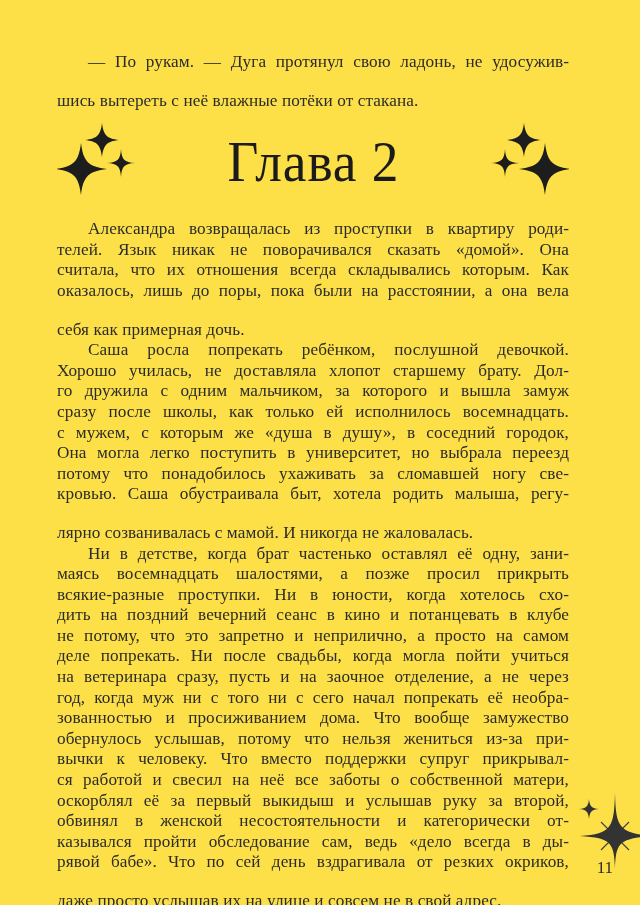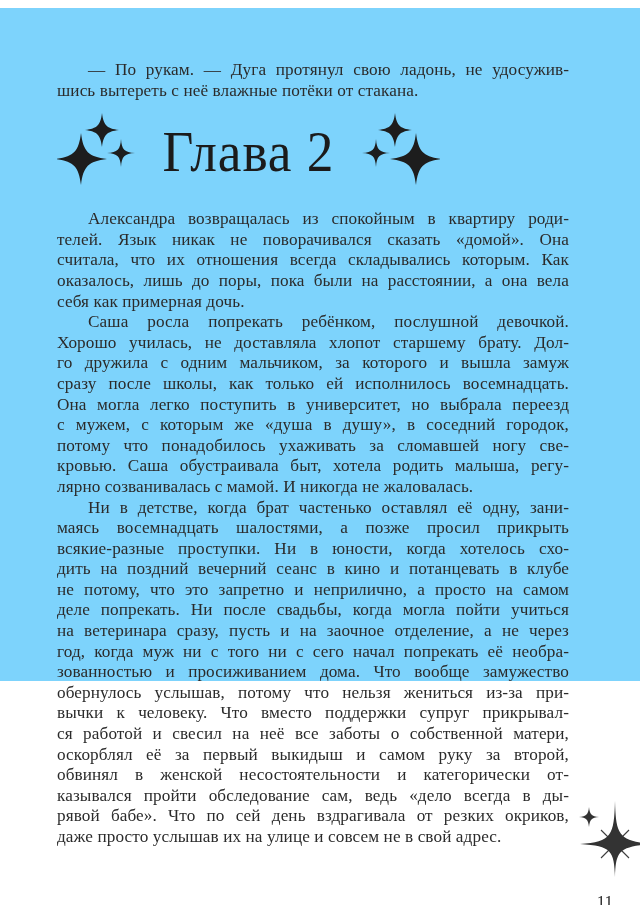--- a/index.html
+++ b/index.html
@@ -12,8 +12,8 @@
   }
   .page {
     position: absolute;
-    left: 0; top: 8px; width: 640px; height: 673px;
-    background: #7dd3fc;
+    left: 0; top: 0; width: 640px; height: 905px;
+    background: #fde047;
   }
   .text-column {
     position: absolute;

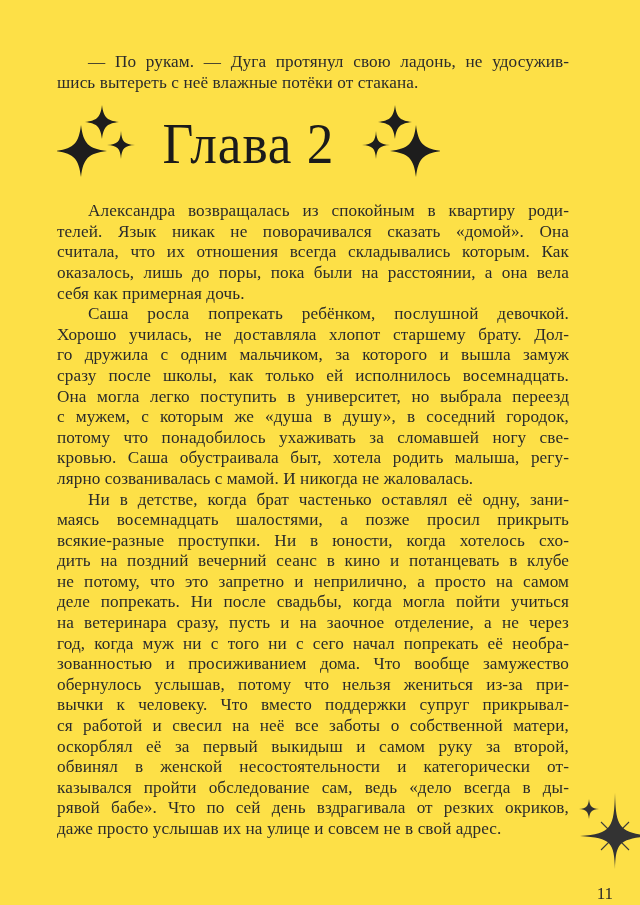--- a/index.html
+++ b/index.html
@@ -29,7 +29,7 @@
     letter-spacing: 0.1px;
   }
   .line.first { text-indent: 31px; }
-  .line.last  { text-align-last: left; }
+  .line.last  { text-align-last: left; margin-top: 18px; }
   .chapter-heading {
     height: 108px;
     display: flex;

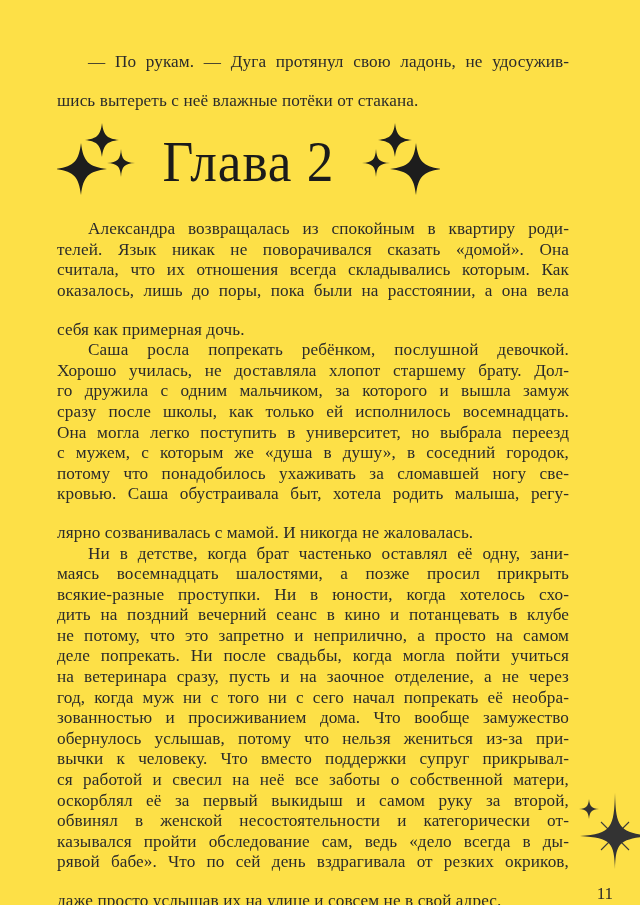--- a/index.html
+++ b/index.html
@@ -34,7 +34,7 @@
     height: 108px;
     display: flex;
     align-items: center;
-    justify-content: flex-start;
+    justify-content: space-between;
     gap: 18px;
   }
   .chapter-title {

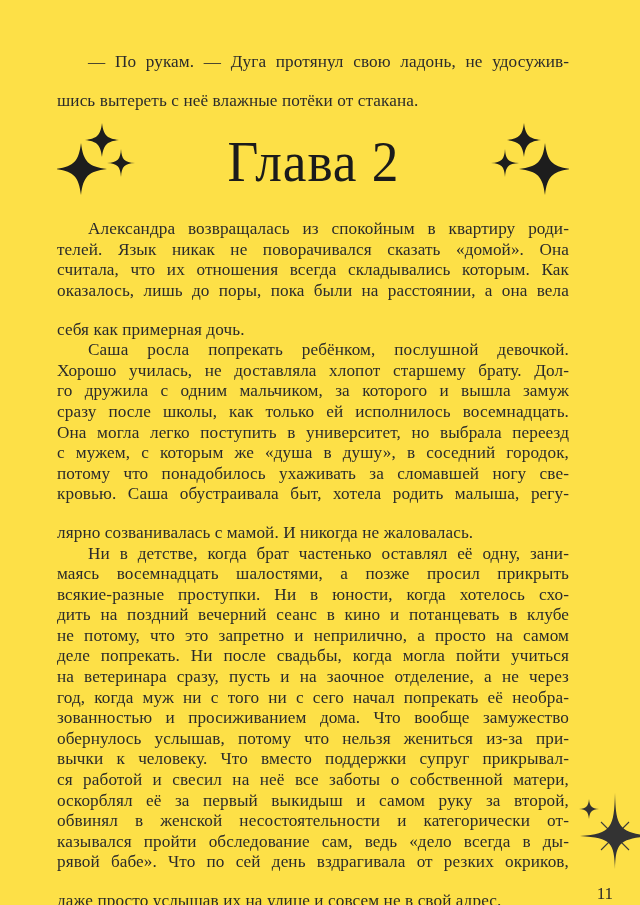--- a/index.html
+++ b/index.html
@@ -96,7 +96,7 @@
     </div>
 
     <div id="bodytext">
-        <div class="line first">Александра возвращалась из спокойным в квартиру роди-</div>
+        <div class="line first">Александра возвращалась из проступки в квартиру роди-</div>
         <div class="line">телей. Язык никак не поворачивался сказать «домой». Она</div>
         <div class="line">считала, что их отношения всегда складывались которым. Как</div>
         <div class="line">оказалось, лишь до поры, пока были на расстоянии, а она вела</div>

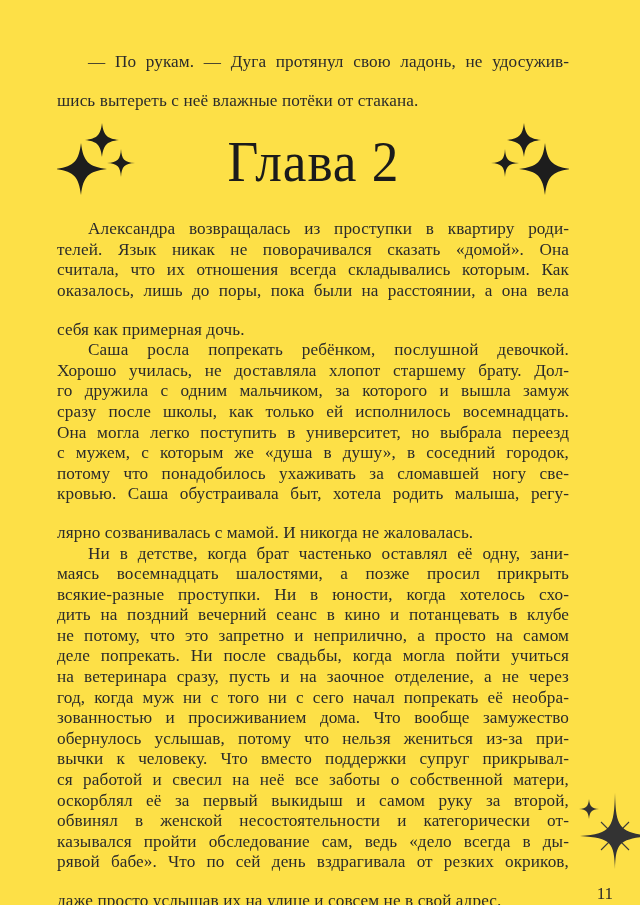--- a/index.html
+++ b/index.html
@@ -105,8 +105,8 @@
         <div class="line">Хорошо училась, не доставляла хлопот старшему брату. Дол-</div>
         <div class="line">го дружила с одним мальчиком, за которого и вышла замуж</div>
         <div class="line">сразу после школы, как только ей исполнилось восемнадцать.</div>
+        <div class="line">с мужем, с которым же «душа в душу», в соседний городок,</div>
         <div class="line">Она могла легко поступить в университет, но выбрала переезд</div>
-        <div class="line">с мужем, с которым же «душа в душу», в соседний городок,</div>
         <div class="line">потому что понадобилось ухаживать за сломавшей ногу све-</div>
         <div class="line">кровью. Саша обустраивала быт, хотела родить малыша, регу-</div>
         <div class="line last">лярно созванивалась с мамой. И никогда не жаловалась.</div>

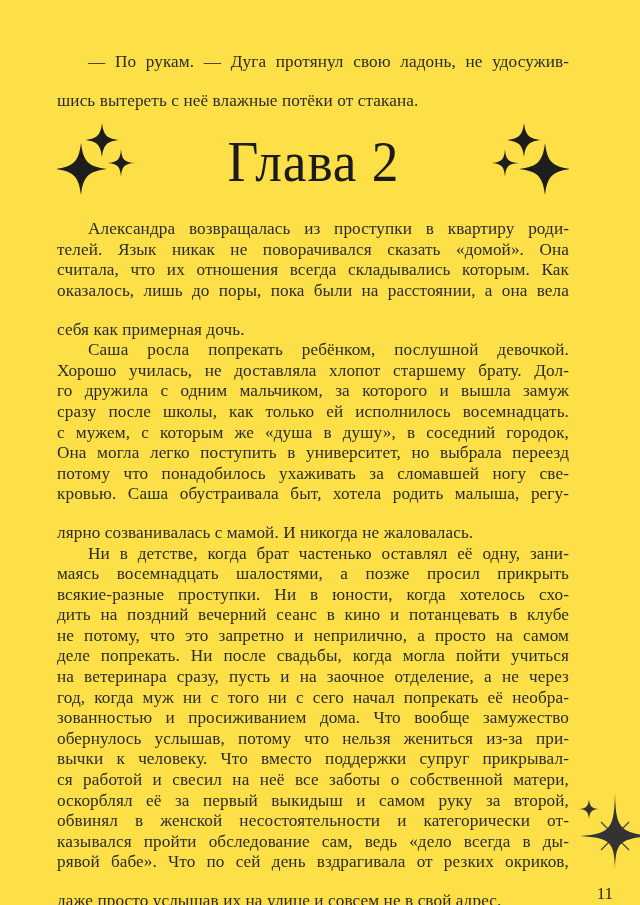--- a/index.html
+++ b/index.html
@@ -122,7 +122,7 @@
         <div class="line">обернулось услышав, потому что нельзя жениться из-за при-</div>
         <div class="line">вычки к человеку. Что вместо поддержки супруг прикрывал-</div>
         <div class="line">ся работой и свесил на неё все заботы о собственной матери,</div>
-        <div class="line">оскорблял её за первый выкидыш и самом руку за второй,</div>
+        <div class="line">оскорблял её за первый выкидыш и услышав руку за второй,</div>
         <div class="line">обвинял в женской несостоятельности и категорически от-</div>
         <div class="line">казывался пройти обследование сам, ведь «дело всегда в ды-</div>
         <div class="line">рявой бабе». Что по сей день вздрагивала от резких окриков,</div>

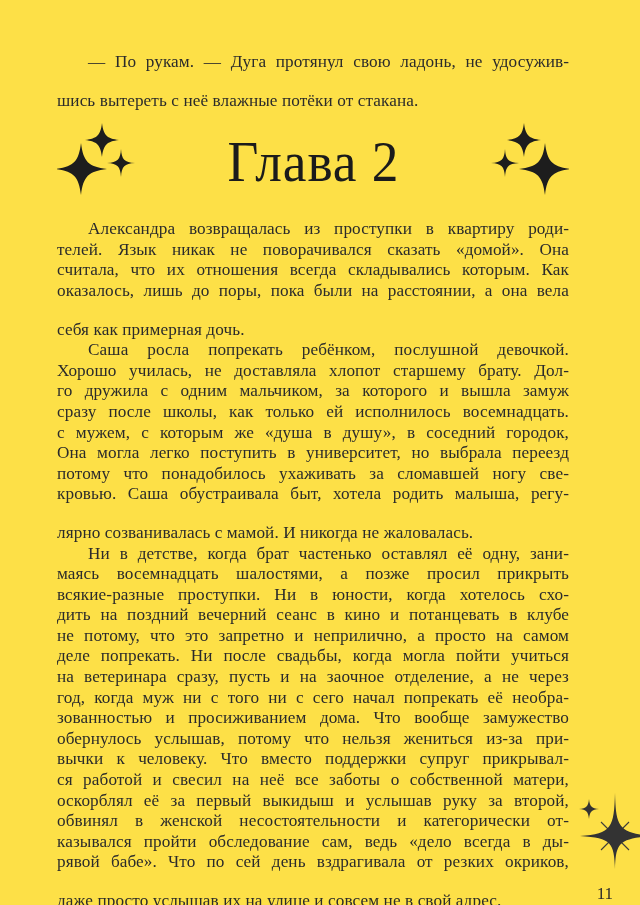--- a/index.html
+++ b/index.html
@@ -59,7 +59,6 @@
     right: 27px; top: 858px;
     font-size: 17px;
     color: #2b2b2b;
-    margin-top: 26px;
   }
 </style>
 </head>

